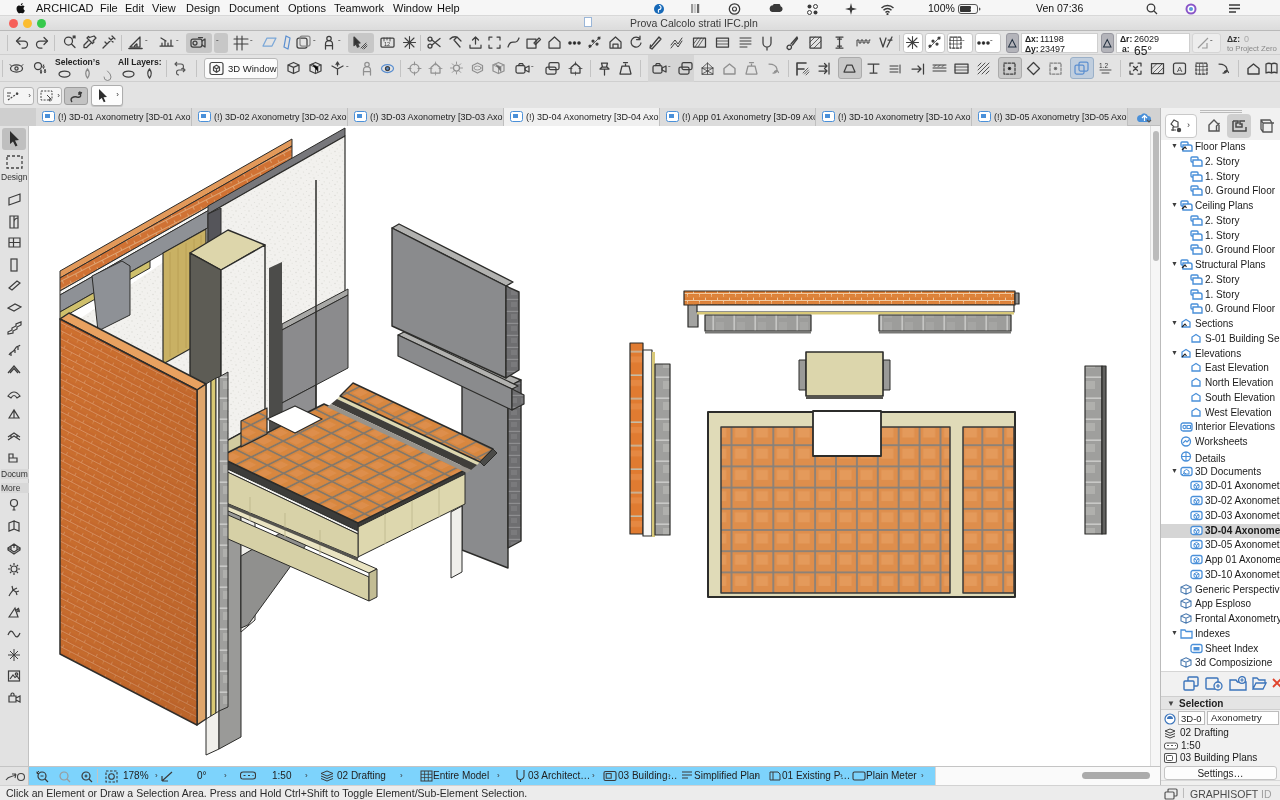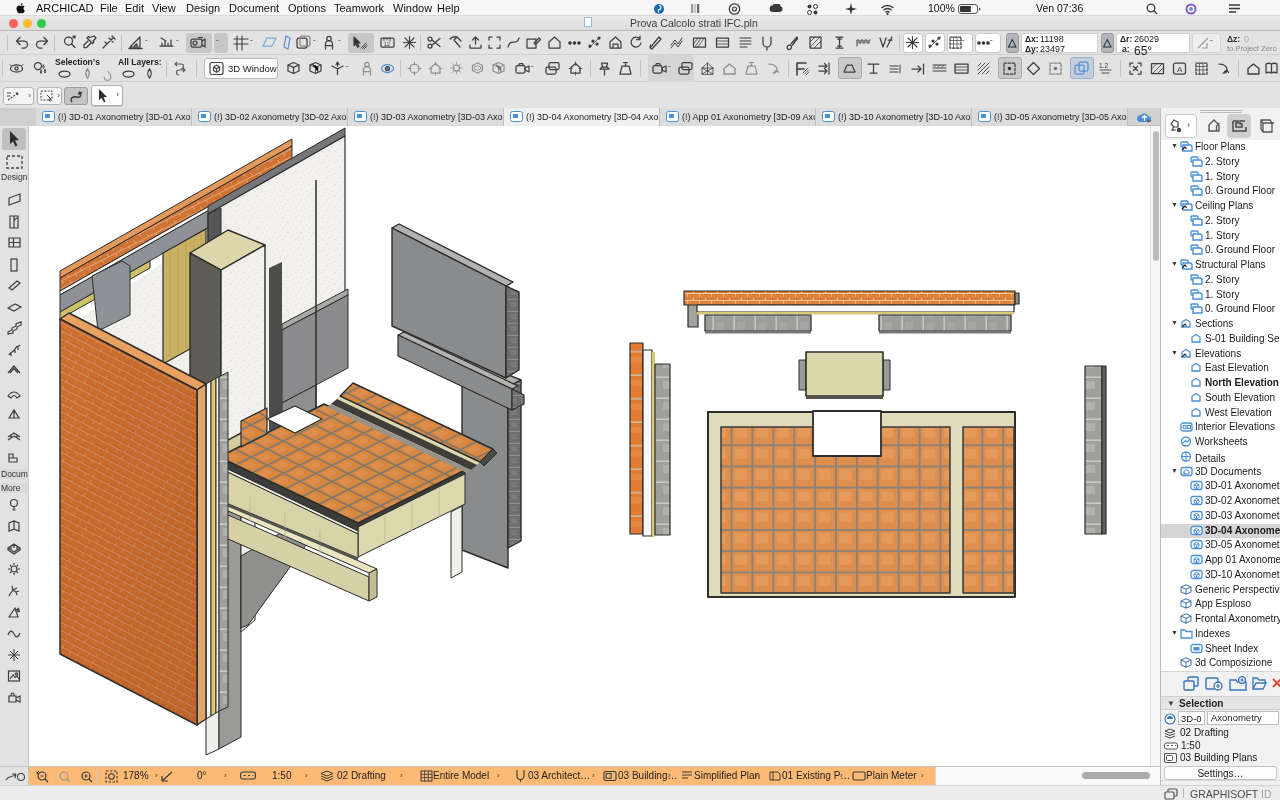--- a/index.html
+++ b/index.html
@@ -1202,7 +1202,7 @@
       <span class="abs" style="left:29px;top:237px"><svg width="12" height="11" viewBox="0 0 12 11">
           <path d="M2 9 V4 l4 -2.5 L10 4 v5 Z" fill="#fff" stroke="#4a90d9" stroke-width="1.3"></path>
         </svg></span>
-      <span class="abs" style="left:44px;top:237px;white-space:nowrap;font-weight:bold;">North Elevation</span>
+      <span class="abs" style="left:44px;top:237px;white-space:nowrap;">North Elevation</span>
       <span class="abs" style="left:29px;top:251.75px"><svg width="12" height="11" viewBox="0 0 12 11">
           <path d="M2 9 V4 l4 -2.5 L10 4 v5 Z" fill="#fff" stroke="#4a90d9" stroke-width="1.3"></path>
         </svg></span>

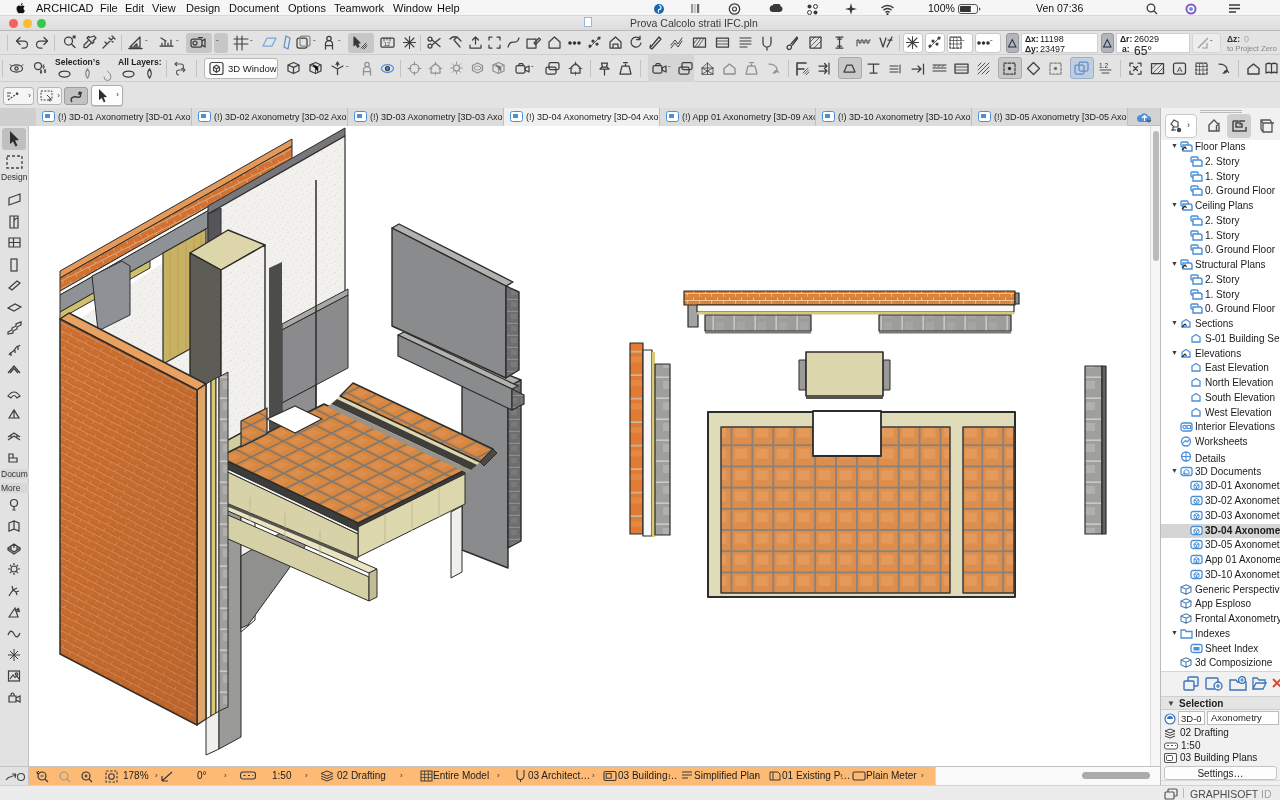--- a/index.html
+++ b/index.html
@@ -18,7 +18,7 @@
 #canvas{position:absolute;left:29px;top:126px;width:1121px;height:640px;background:#ffffff;}
 #vscroll{position:absolute;left:1150px;top:126px;width:10px;height:640px;background:#f6f6f6;border-left:1px solid #dddddd;}
 #rightpanel{position:absolute;left:1160px;top:108px;width:120px;height:692px;background:#f1f1f1;border-left:1px solid #bbb;}
-#bottombar{position:absolute;left:29px;top:766px;width:1131px;height:19px;background:#fdba74;border-top:1px solid #c4c4c4;font-size:10px;color:#222;}
+#bottombar{position:absolute;left:29px;top:766px;width:1131px;height:19px;background:#7dd3fc;border-top:1px solid #c4c4c4;font-size:10px;color:#222;}
 #statusbar{position:absolute;left:0;top:785px;width:1280px;height:15px;background:#ececec;border-top:1px solid #d2d2d2;font-size:10.5px;color:#2a2a2a;}
 #botleft{position:absolute;left:0;top:766px;width:29px;height:19px;background:#e2e2e2;border-top:1px solid #c4c4c4;border-right:1px solid #c4c4c4;}
 .chev{color:#333;font-size:8px;}

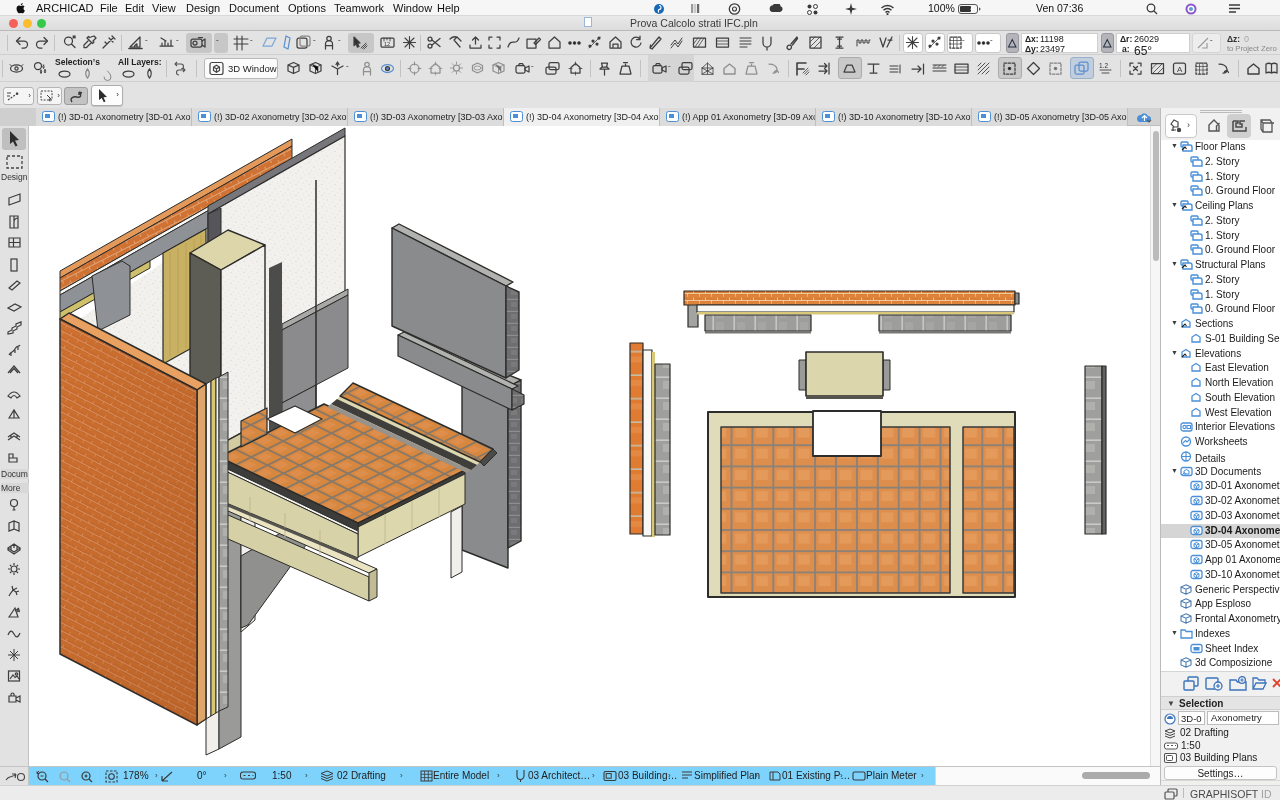--- a/index.html
+++ b/index.html
@@ -1430,6 +1430,7 @@
   </div>
 </div>
 <div id="statusbar">
+  <span class="abs" style="left:6px;top:1px">Click an Element or Draw a Selection Area. Press and Hold Ctrl+Shift to Toggle Element/Sub-Element Selection.</span>
   <svg class="abs" style="left:1164px;top:2px" width="14" height="12" viewBox="0 0 14 12">
       <rect x="4" y="1" width="9" height="7" rx="1" fill="none" stroke="#555" stroke-width="1.2"></rect>
       <rect x="1" y="4" width="9" height="7" rx="1" fill="#ececec" stroke="#555" stroke-width="1.2"></rect>

